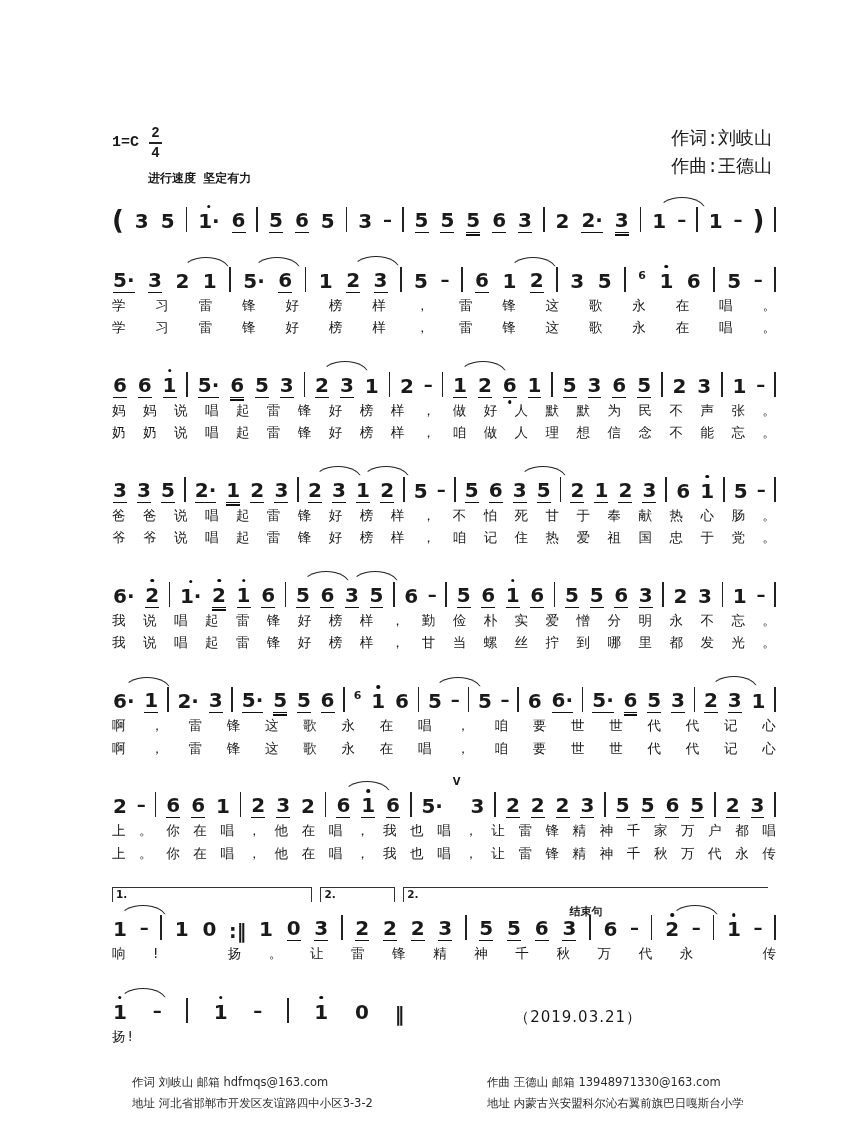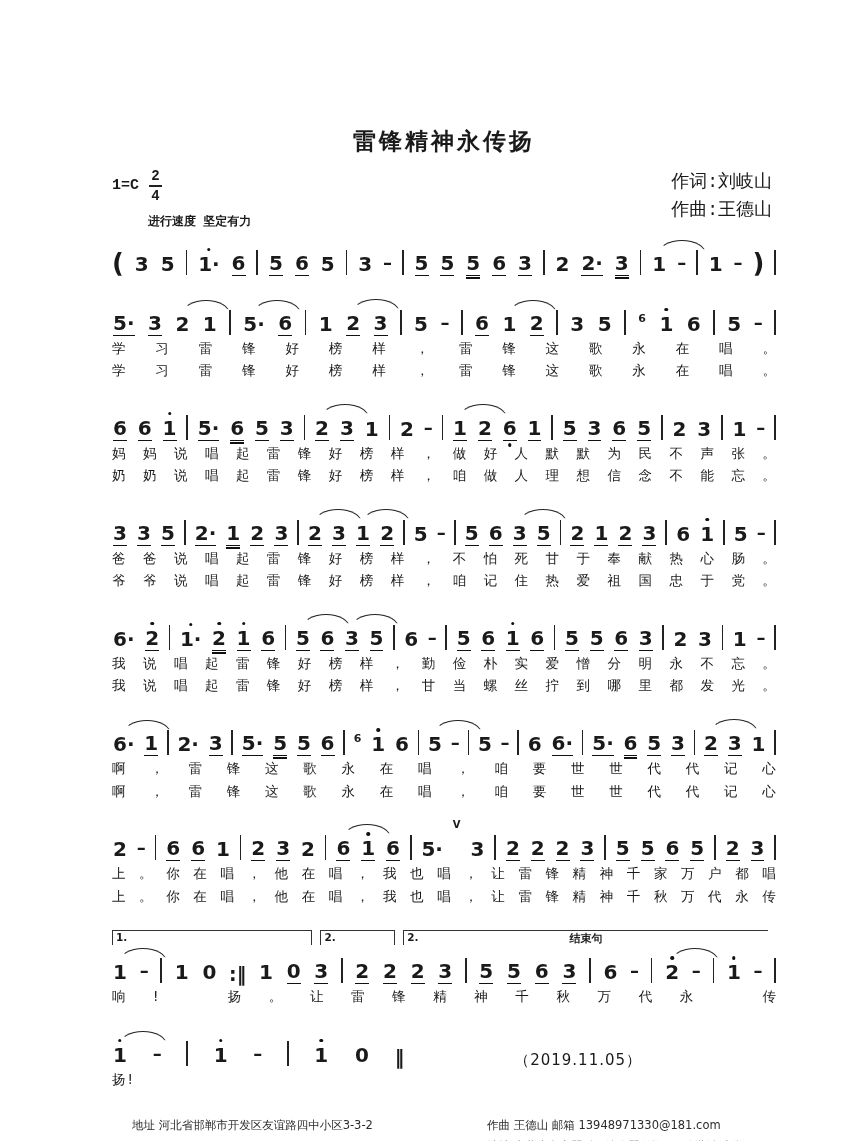--- a/index.html
+++ b/index.html
@@ -56,7 +56,6 @@
 <body>
 
 <div class="content">
-  <div class="title">雷锋精神永传扬</div>
 
   <div class="hdr">
     <div>

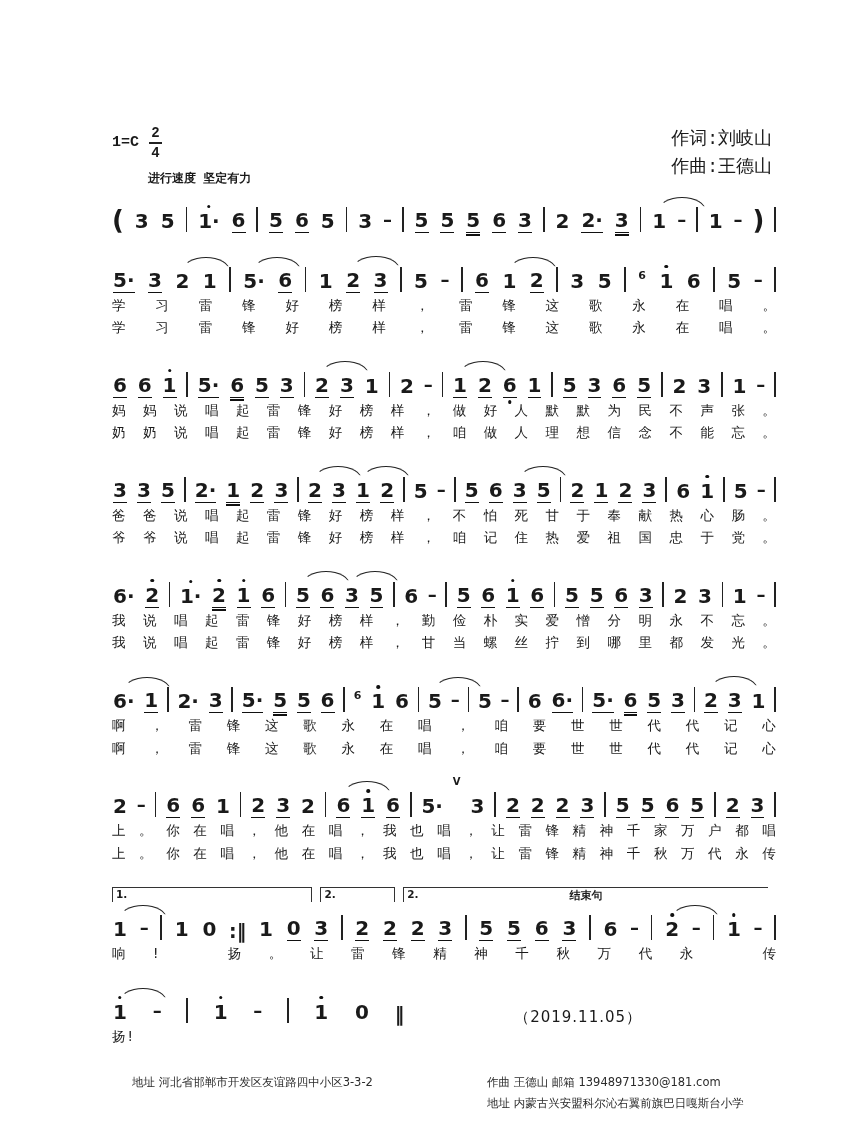--- a/index.html
+++ b/index.html
@@ -46,7 +46,7 @@
   .vseg{position:relative;border-top:1.6px solid #333;border-left:1.6px solid #333;margin-right:8px;font-size:10.5px;}
   .vseg.closed{border-right:1.6px solid #333;}
   .vlabel{position:absolute;left:3px;top:0;}
-  .vtext{position:absolute;left:50%;transform:translateX(-50%);top:0;font-size:11px;}
+  .vtext{position:absolute;left:50%;transform:translateX(-50%);top:16px;font-size:11px;}
   
   .footer{display:flex;margin:26px 0 0 20px;font-size:11.5px;color:#2b2b2b;}
   .fcol{line-height:1.75;}

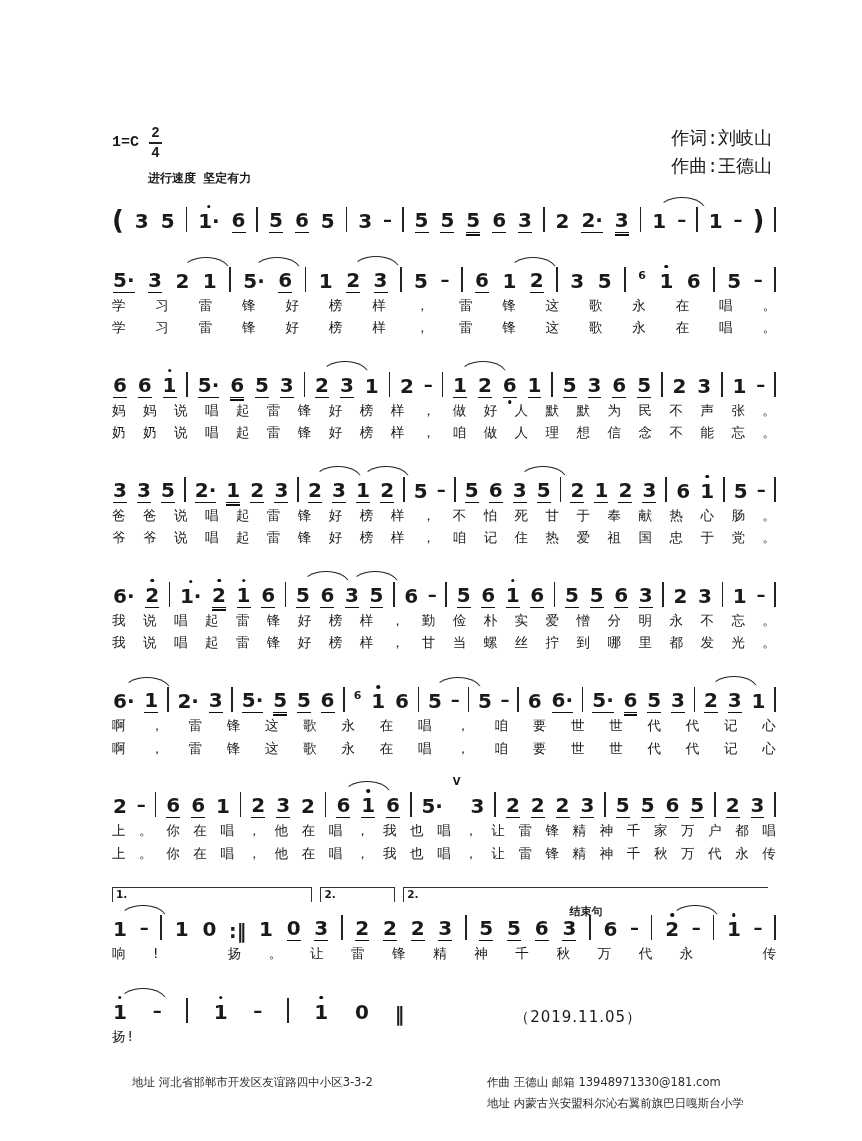--- a/index.html
+++ b/index.html
@@ -683,7 +683,7 @@
               <span>!</span>
             </div>
           </div>
-          <span class="cdate">（2019.11.05）</span>
+          <span class="cdate">（2019.03.21）</span>
         </div>
       </div>
     </div>

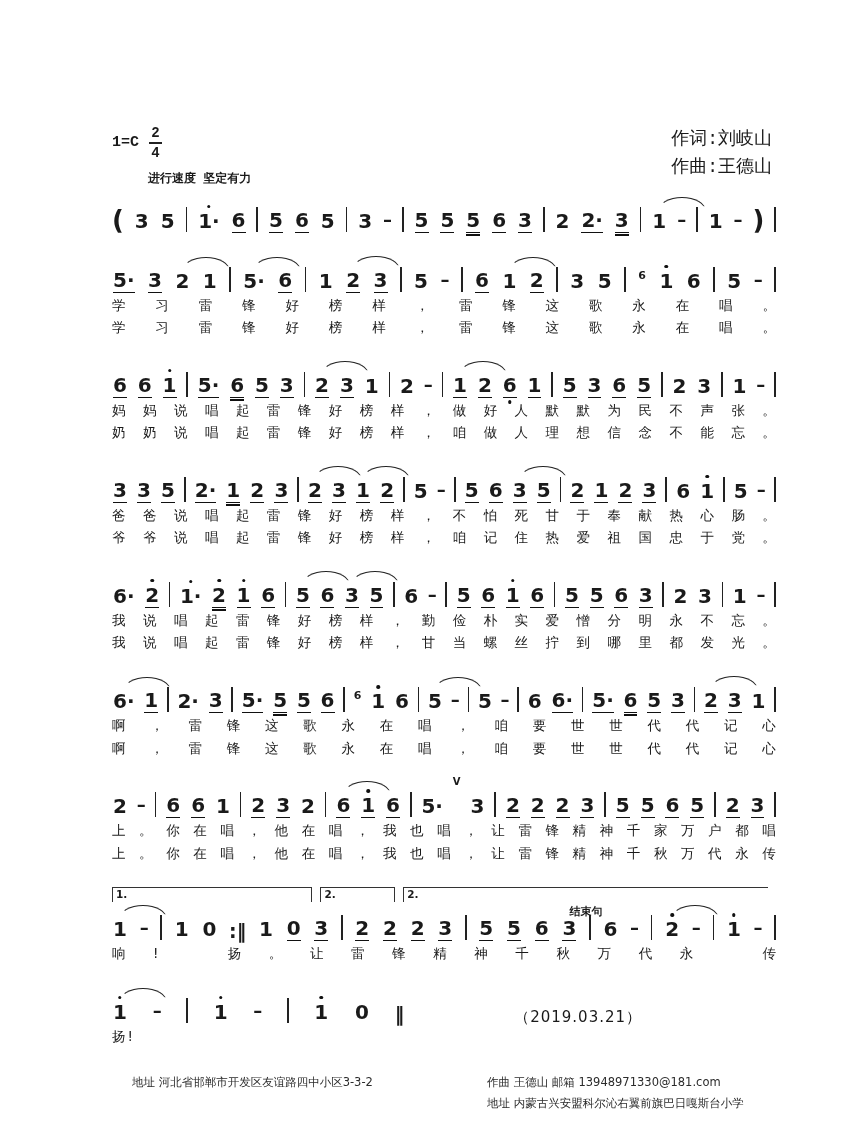--- a/index.html
+++ b/index.html
@@ -690,6 +690,7 @@
 
   <div class="footer">
     <div class="fcol left">
+      <div>作词 刘岐山 邮箱 hdfmqs@163.com</div>
       <div>地址 河北省邯郸市开发区友谊路四中小区3-3-2</div>
 
     </div>

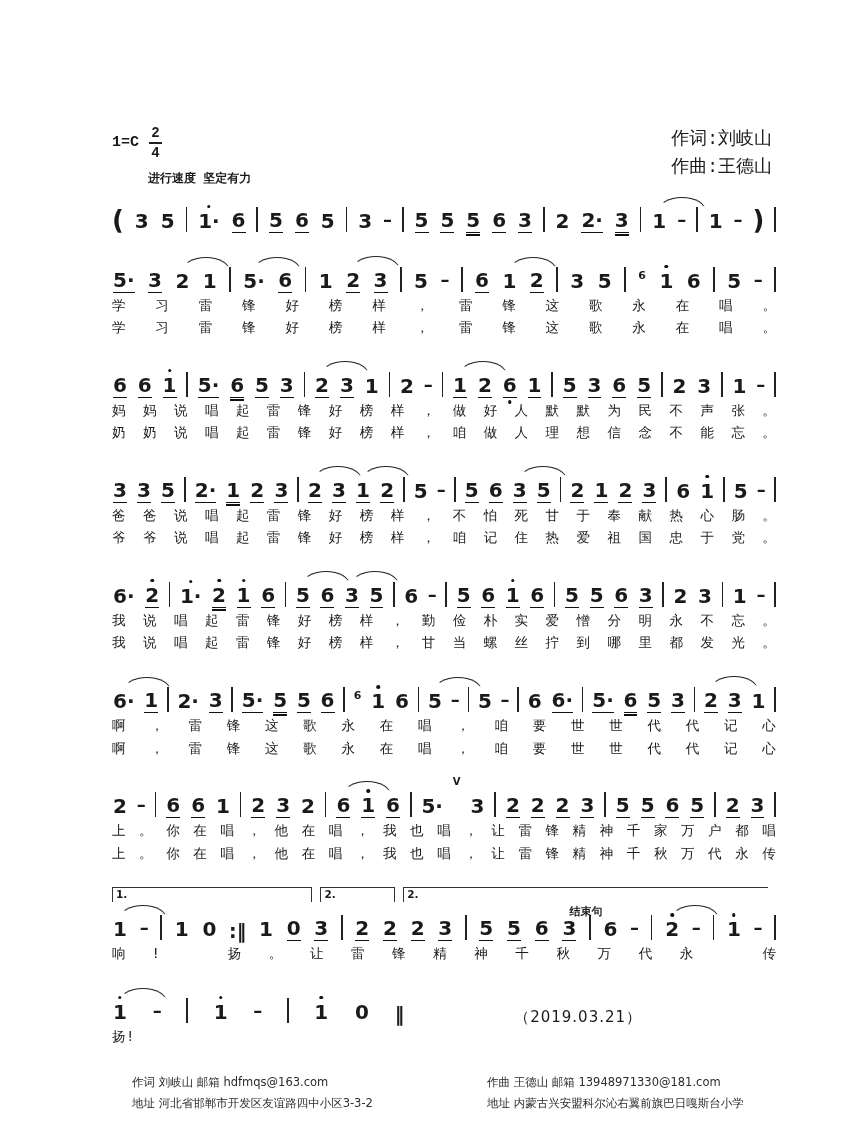--- a/index.html
+++ b/index.html
@@ -695,7 +695,7 @@
 
     </div>
     <div class="fcol">
-      <div>作曲 王德山 邮箱 13948971330@181.com</div>
+      <div>作曲 王德山 邮箱 13948971330@163.com</div>
       <div>地址 内蒙古兴安盟科尔沁右翼前旗巴日嘎斯台小学</div>
 
     </div>

